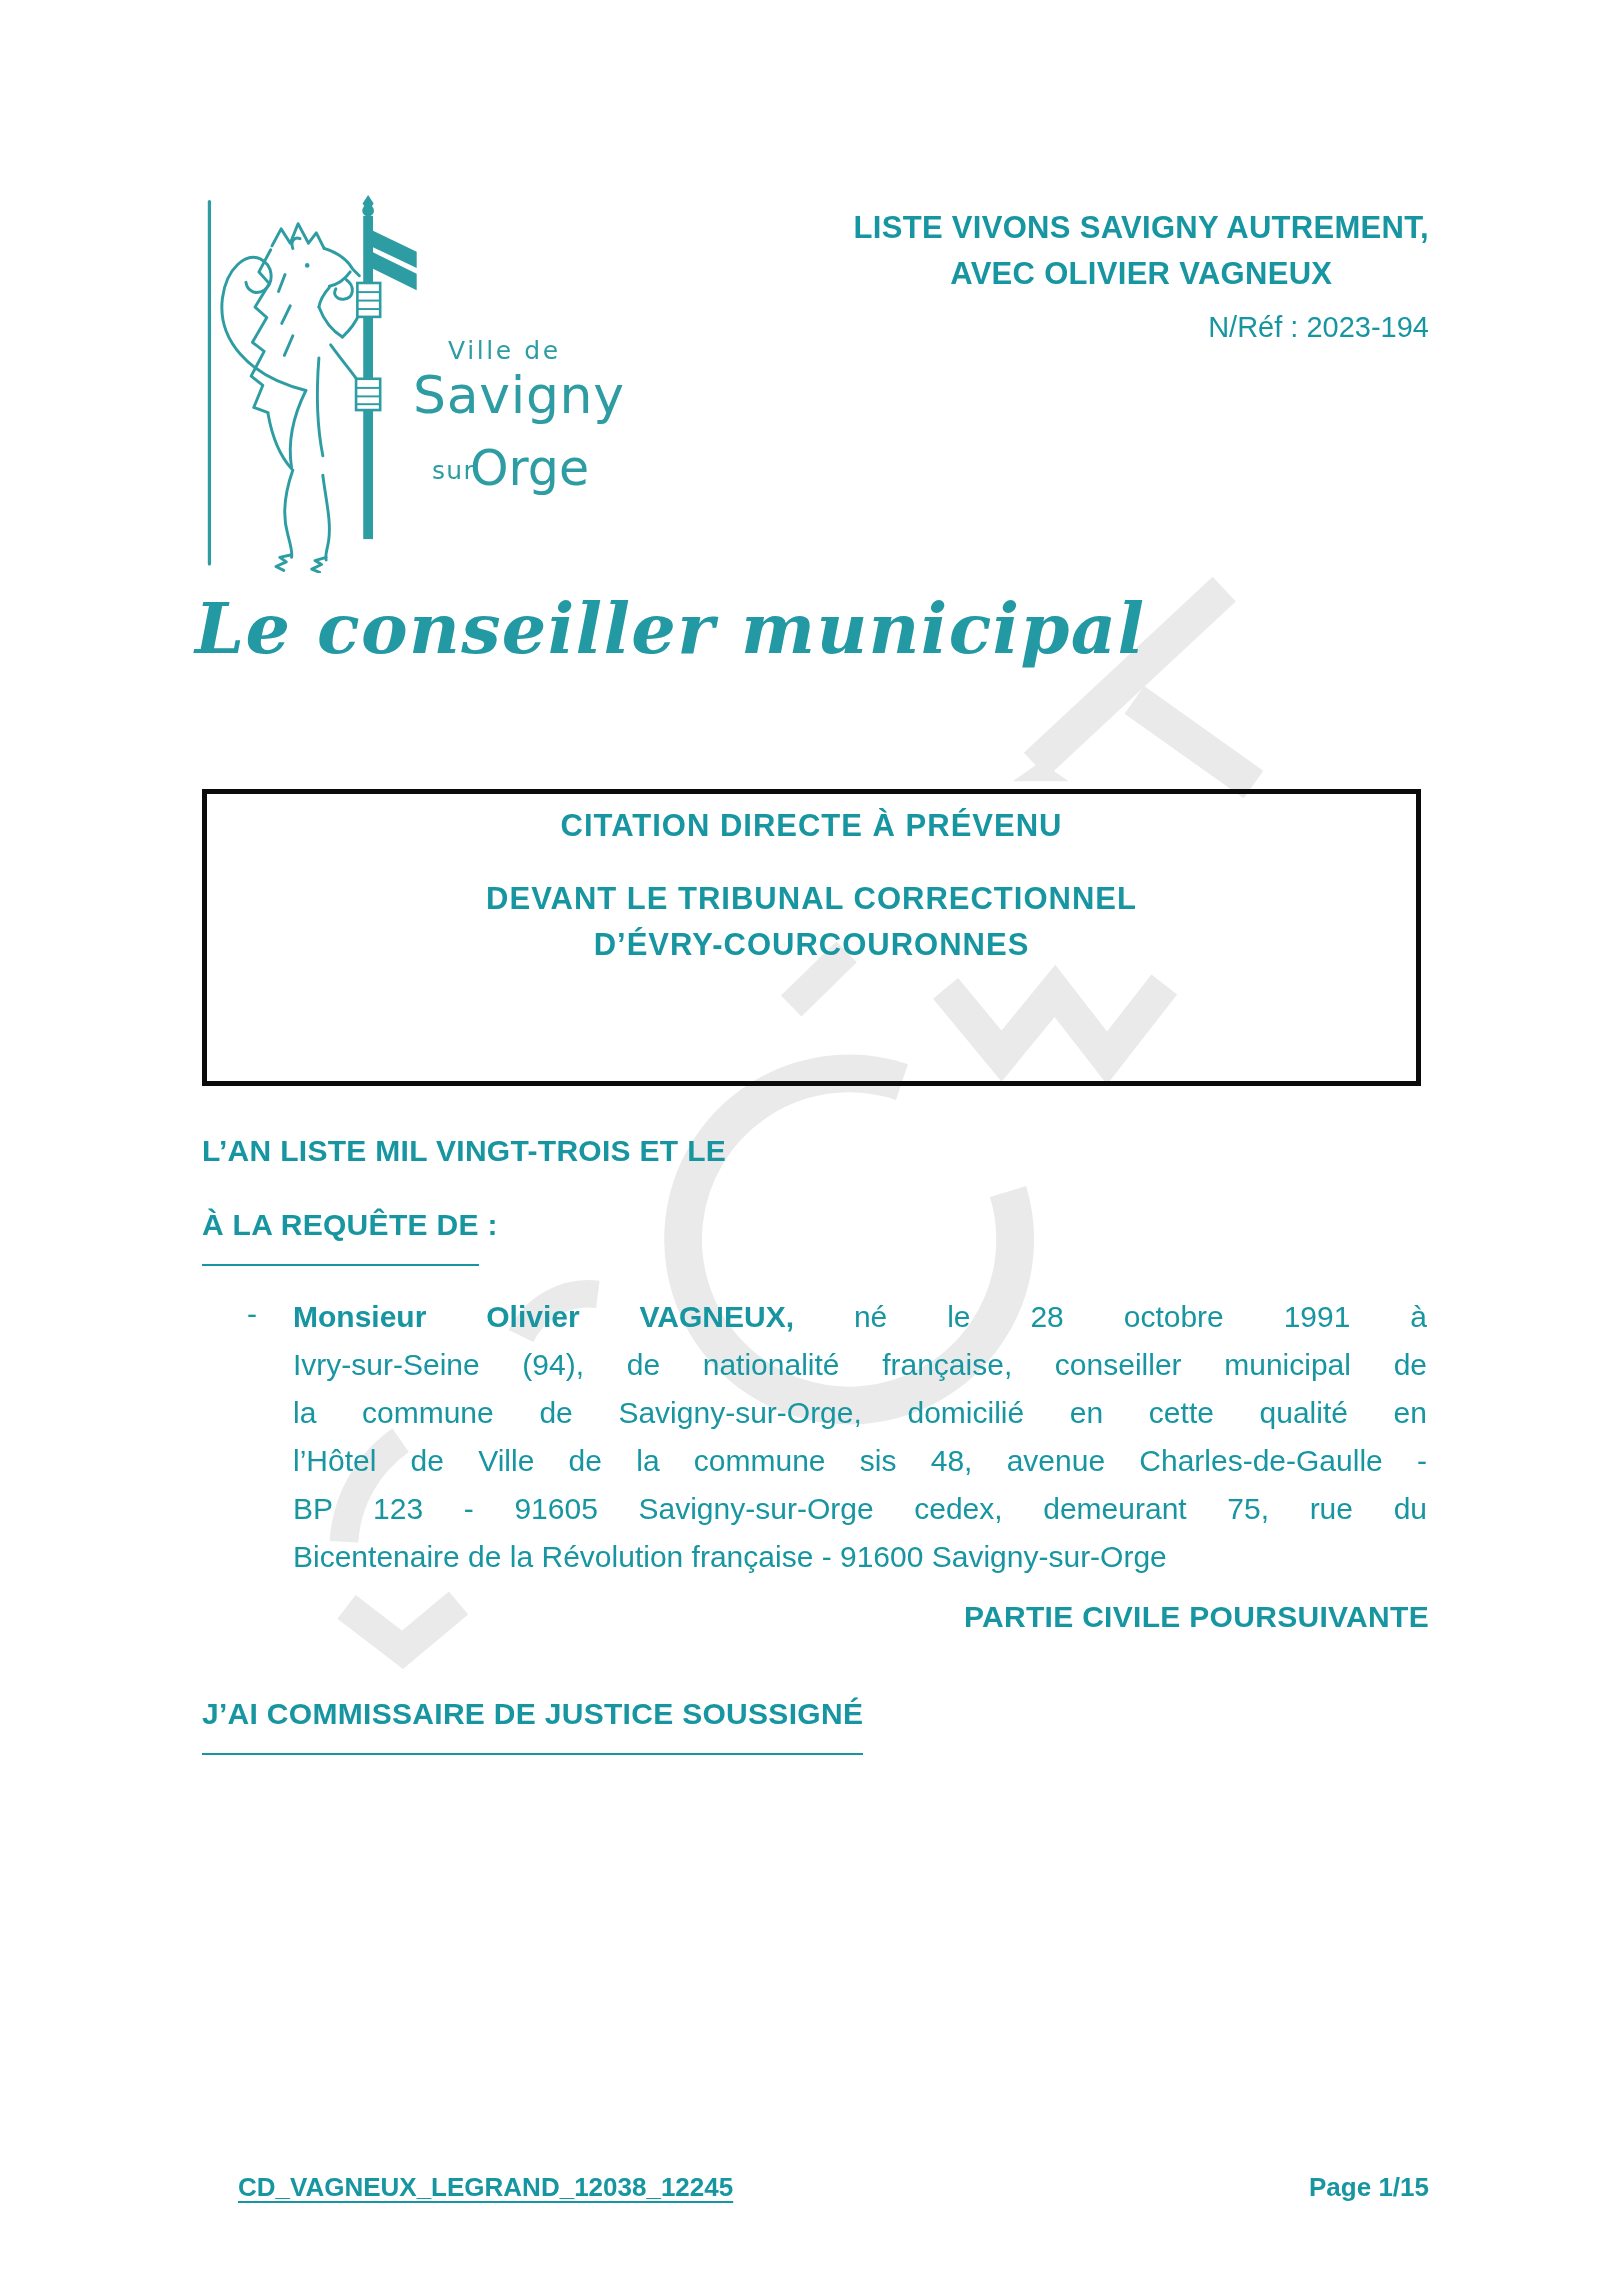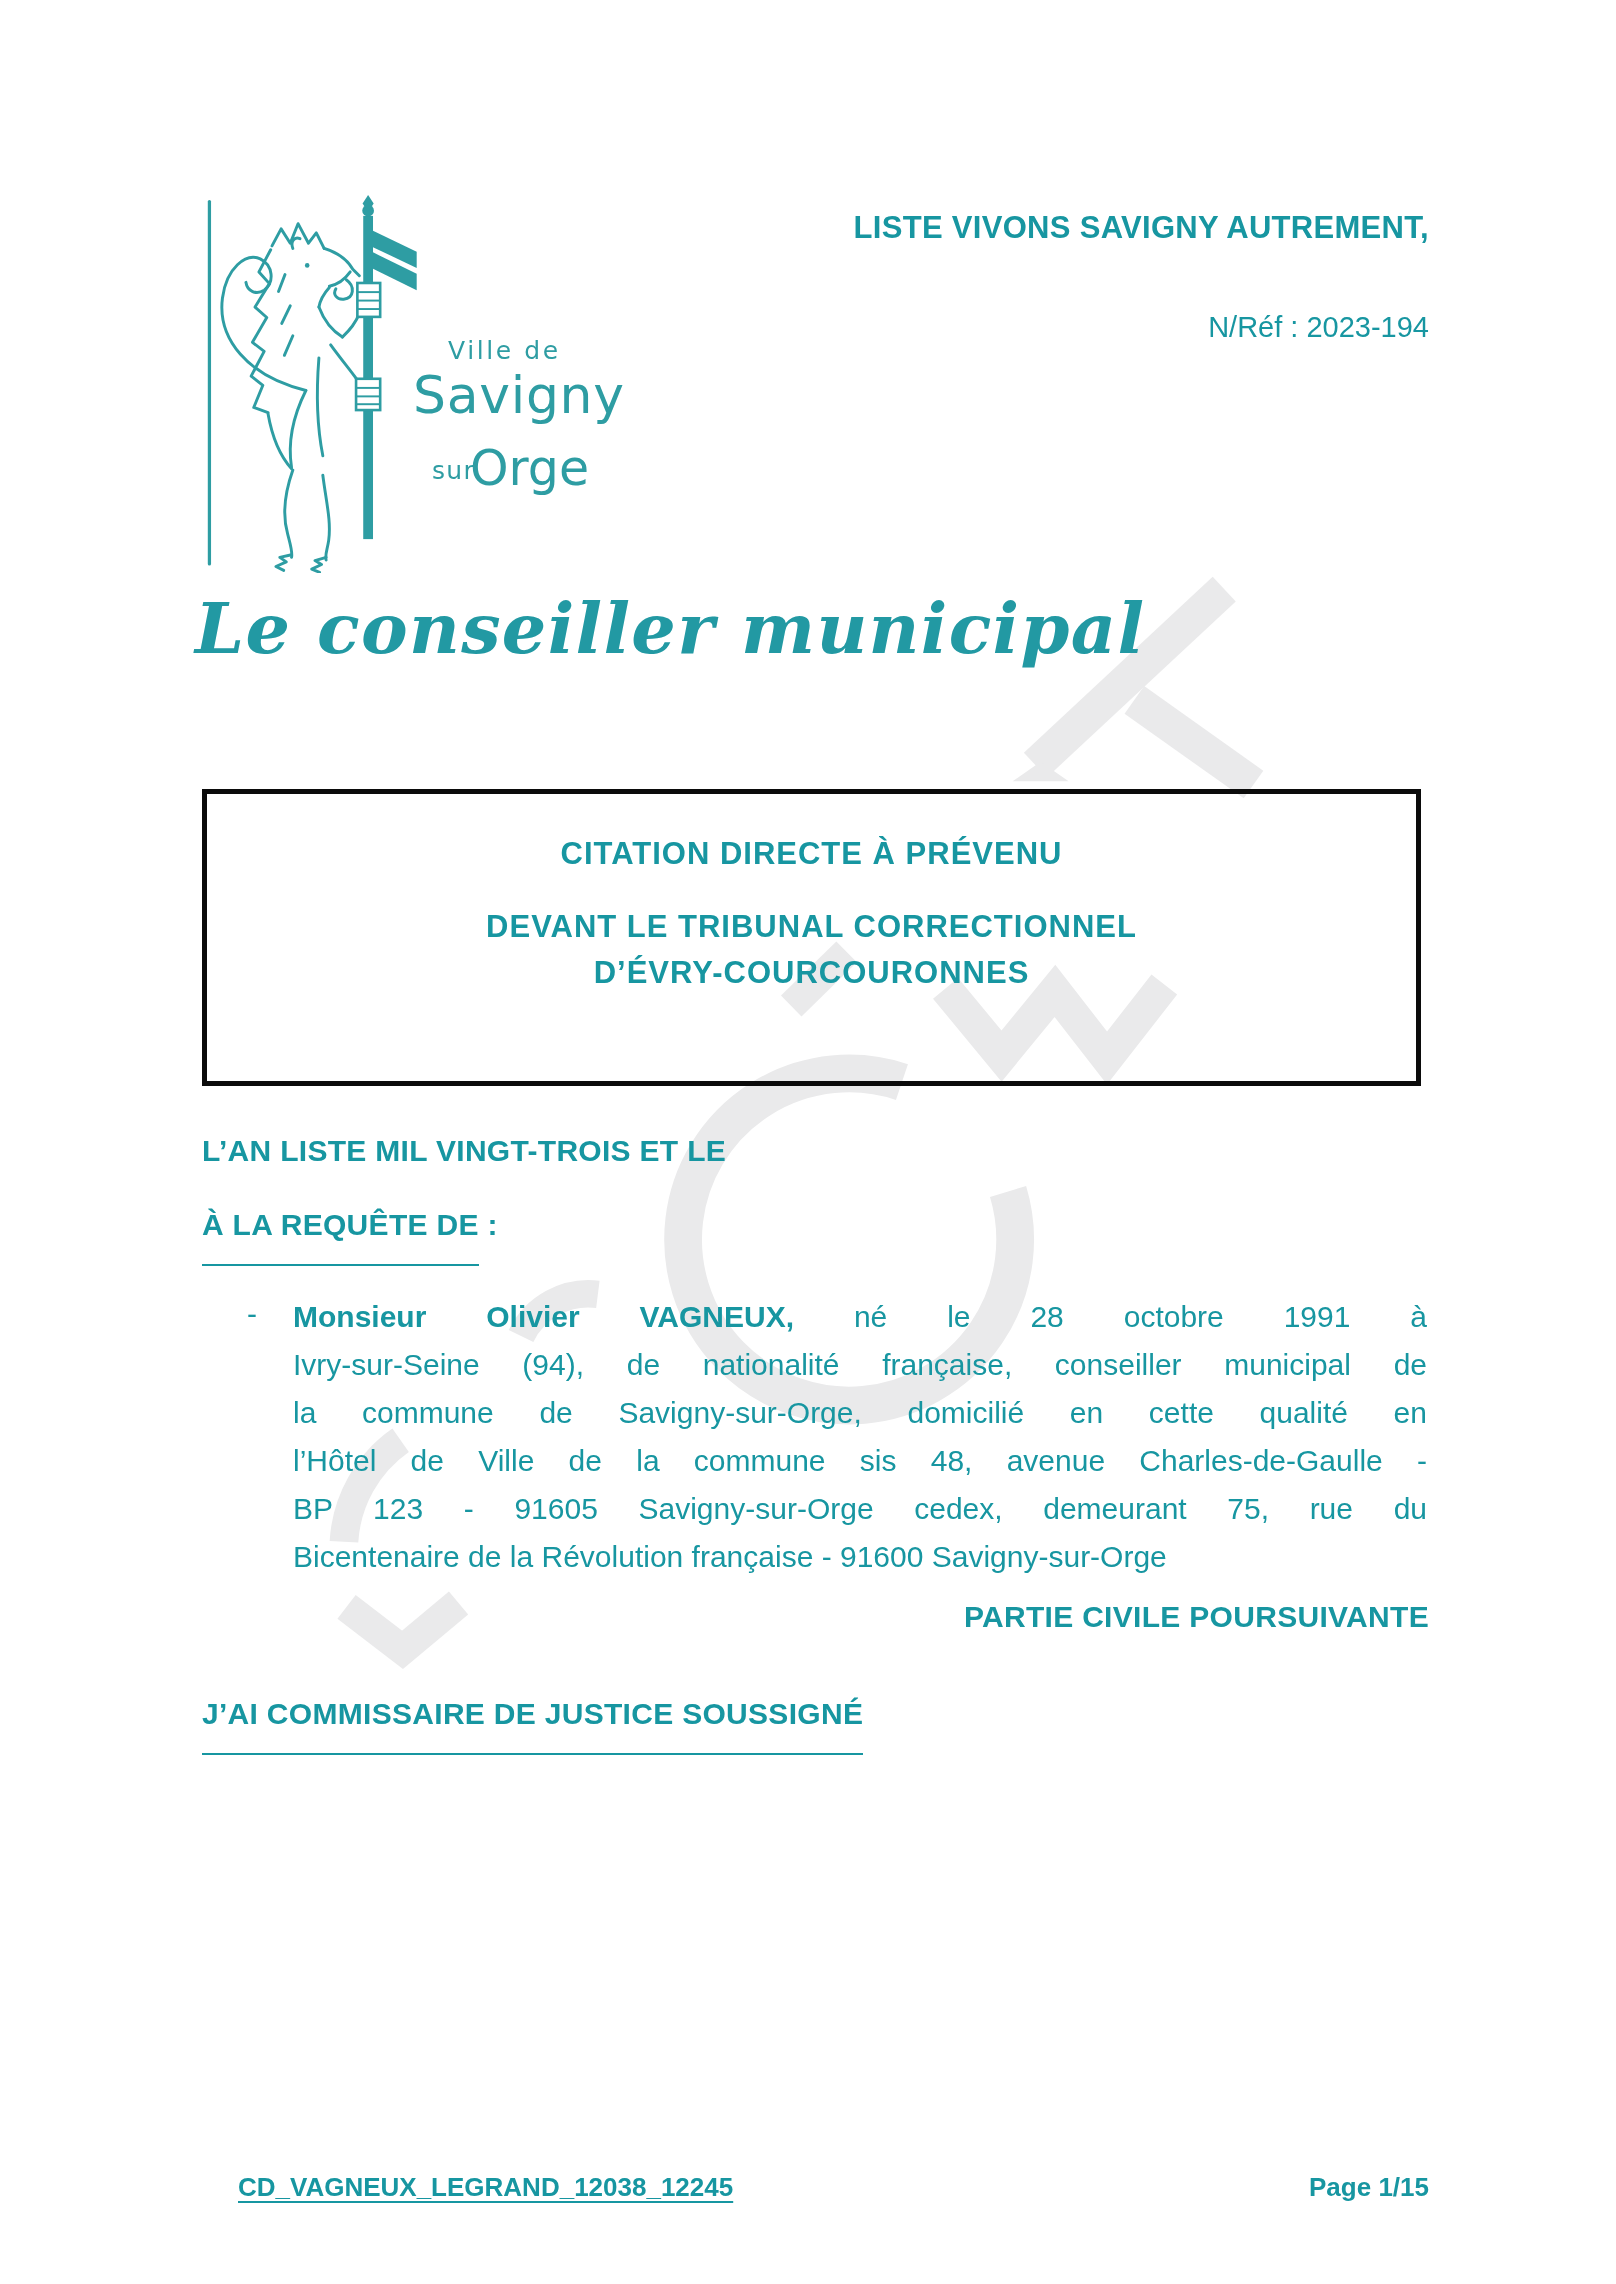--- a/index.html
+++ b/index.html
@@ -134,6 +134,7 @@
 
   <div class="abs hdr">
     <div>LISTE VIVONS SAVIGNY AUTREMENT,</div>
+    <div>AVEC OLIVIER VAGNEUX</div>
   </div>
   <div class="abs ref">N/Réf : 2023-194</div>
 

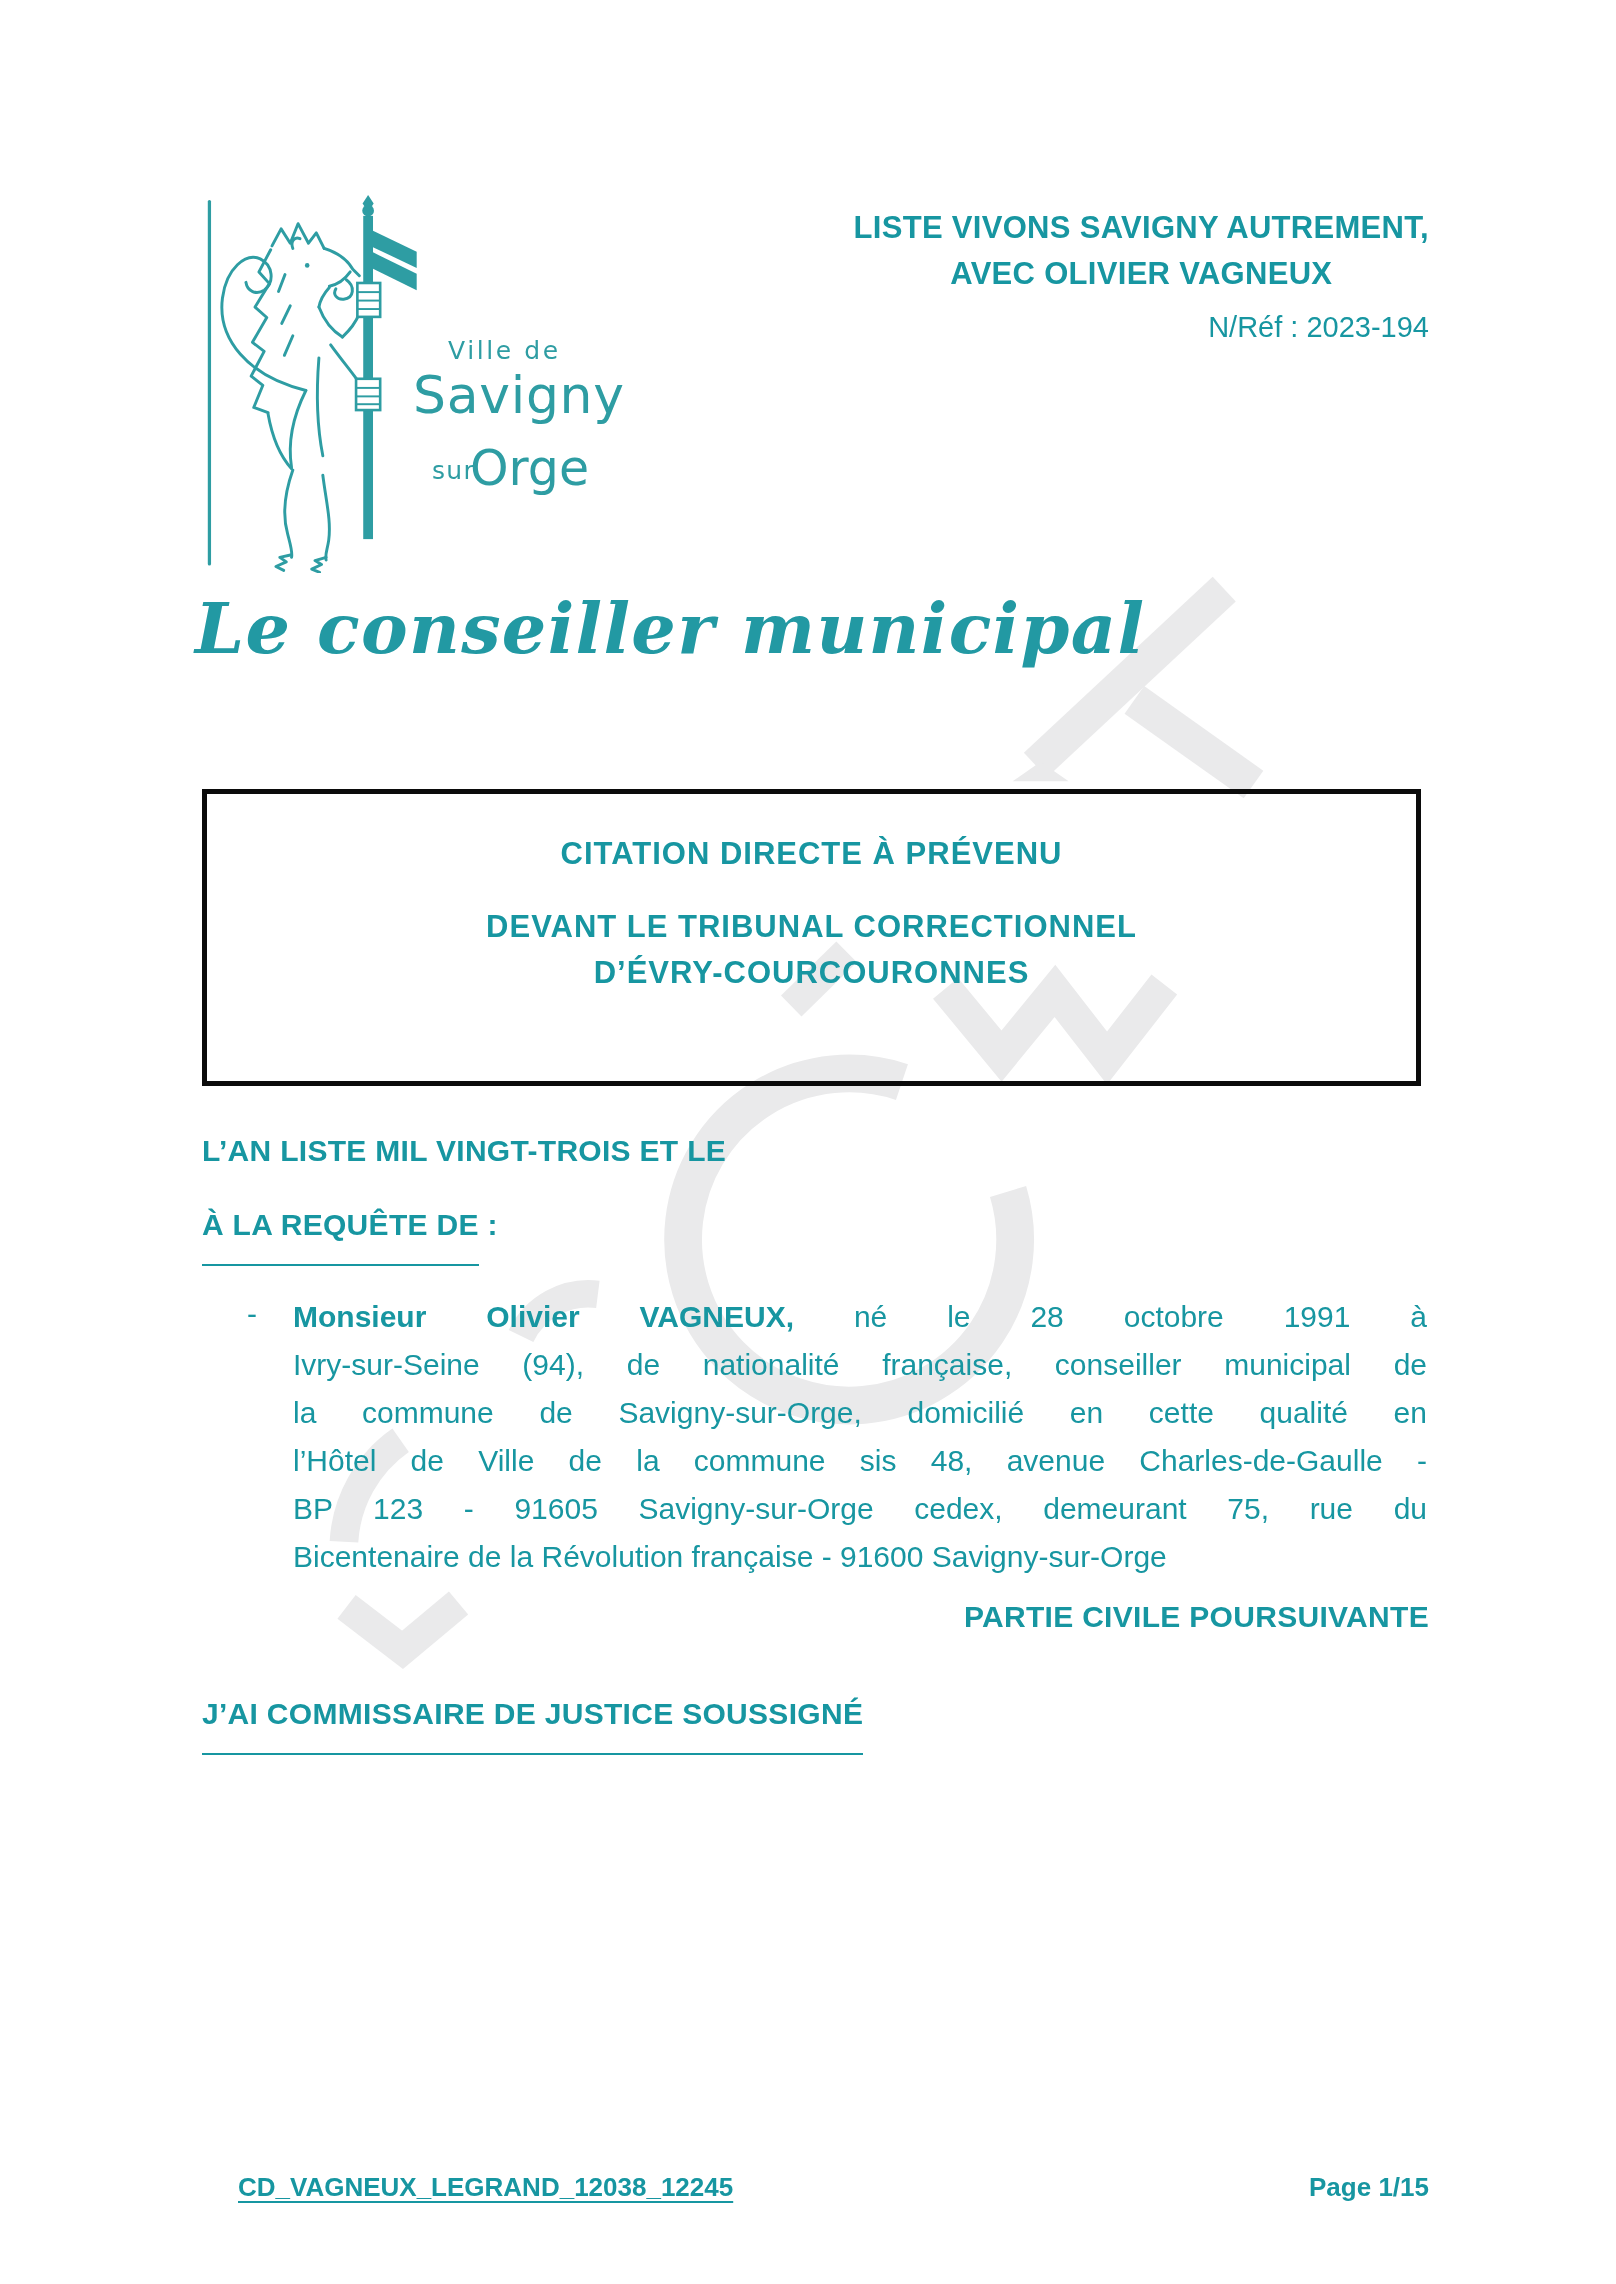--- a/index.html
+++ b/index.html
@@ -27,7 +27,7 @@
   
   .tbox{left:202px;top:789px;width:1219px;height:297px;border:5.2px solid #0b0b0b;
         box-sizing:border-box;text-align:center;color:#1796A1;font-weight:bold;
-        font-size:31px;letter-spacing:1px;padding-top:39px;}
+        font-size:31px;letter-spacing:1px;padding-top:11px;}
   .tbox .l{line-height:42px;}
   .gap-lg{height:31px;}
   .gap-sm{height:3.9px;}

